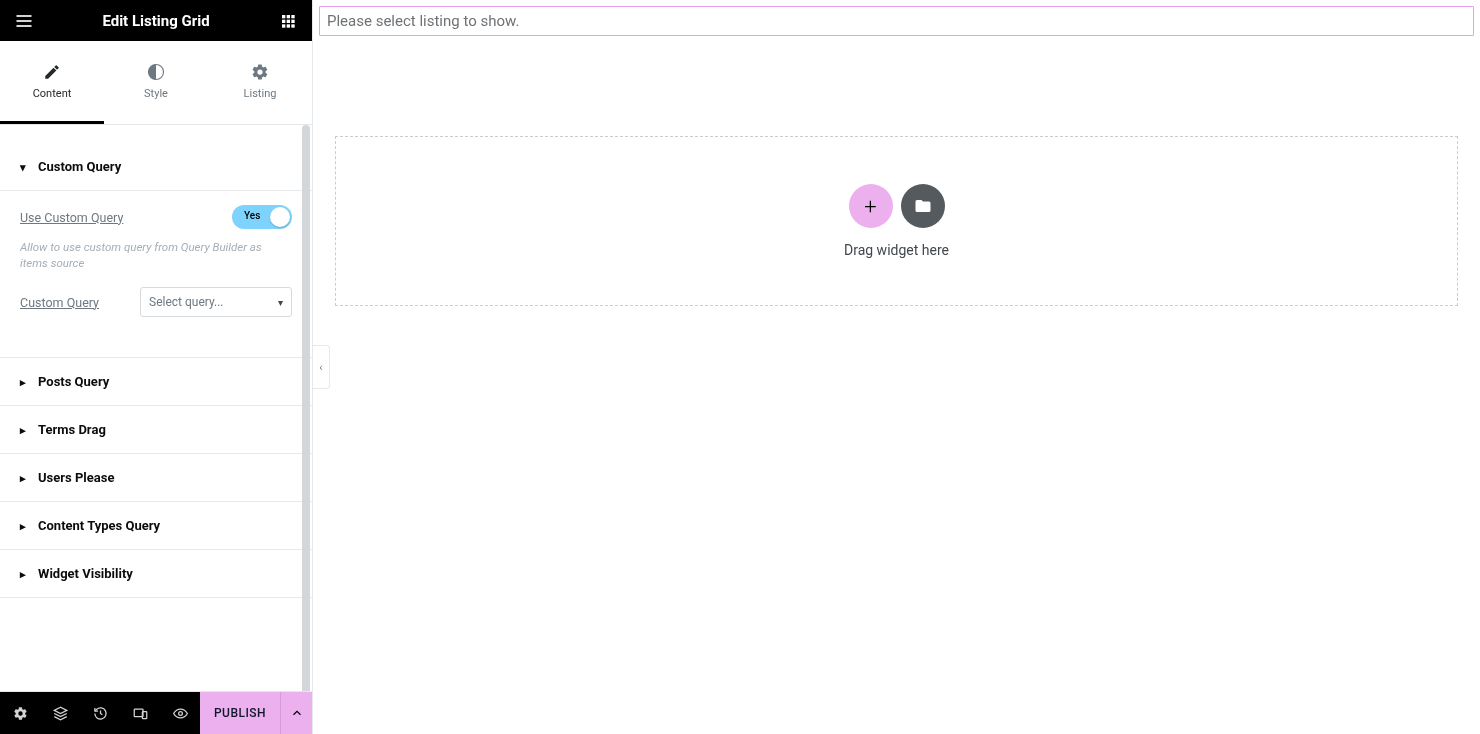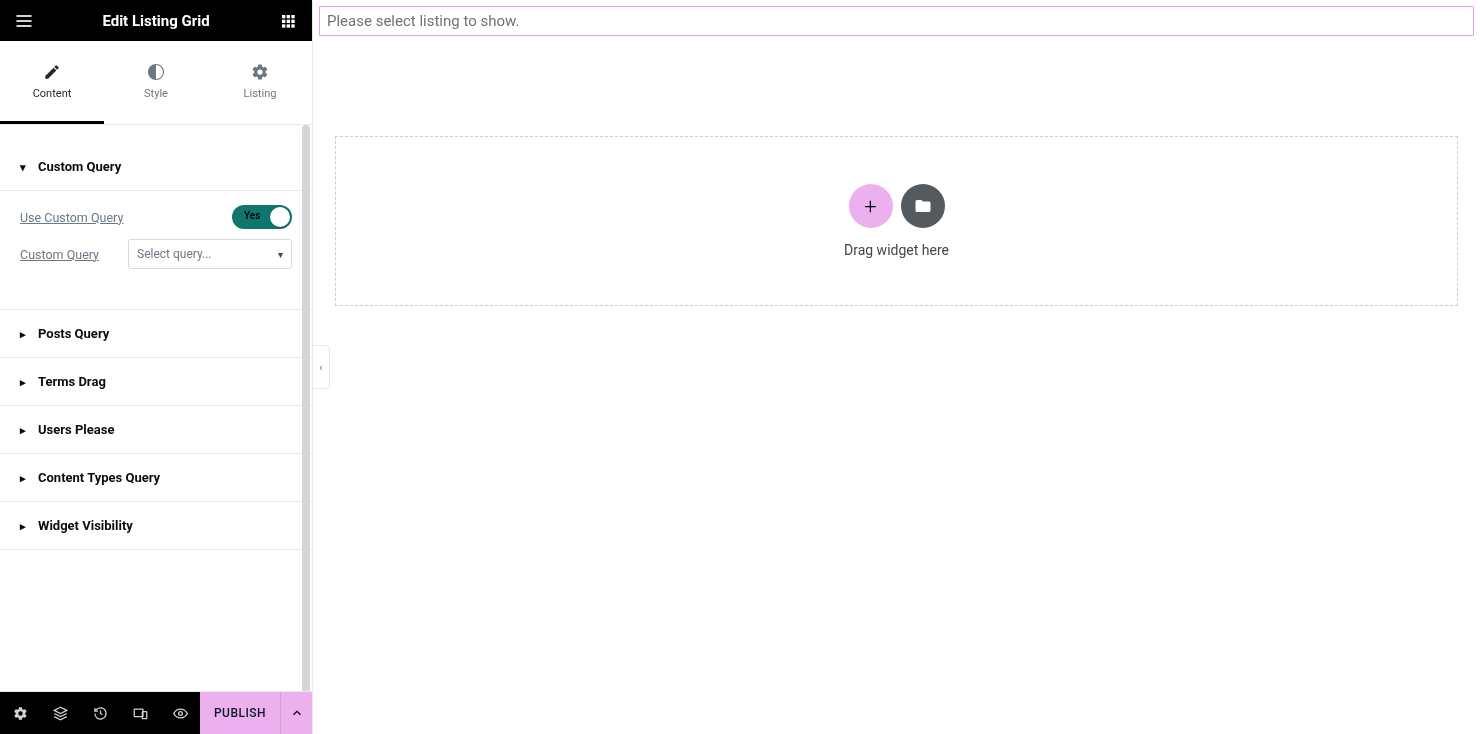--- a/index.html
+++ b/index.html
@@ -116,7 +116,7 @@
 
   .toggle {
     width: 60px; height: 24px;
-    background: #0f766e;
+    background: #7dd3fc;
     border-radius: 12px;
     position: relative;
     cursor: pointer;

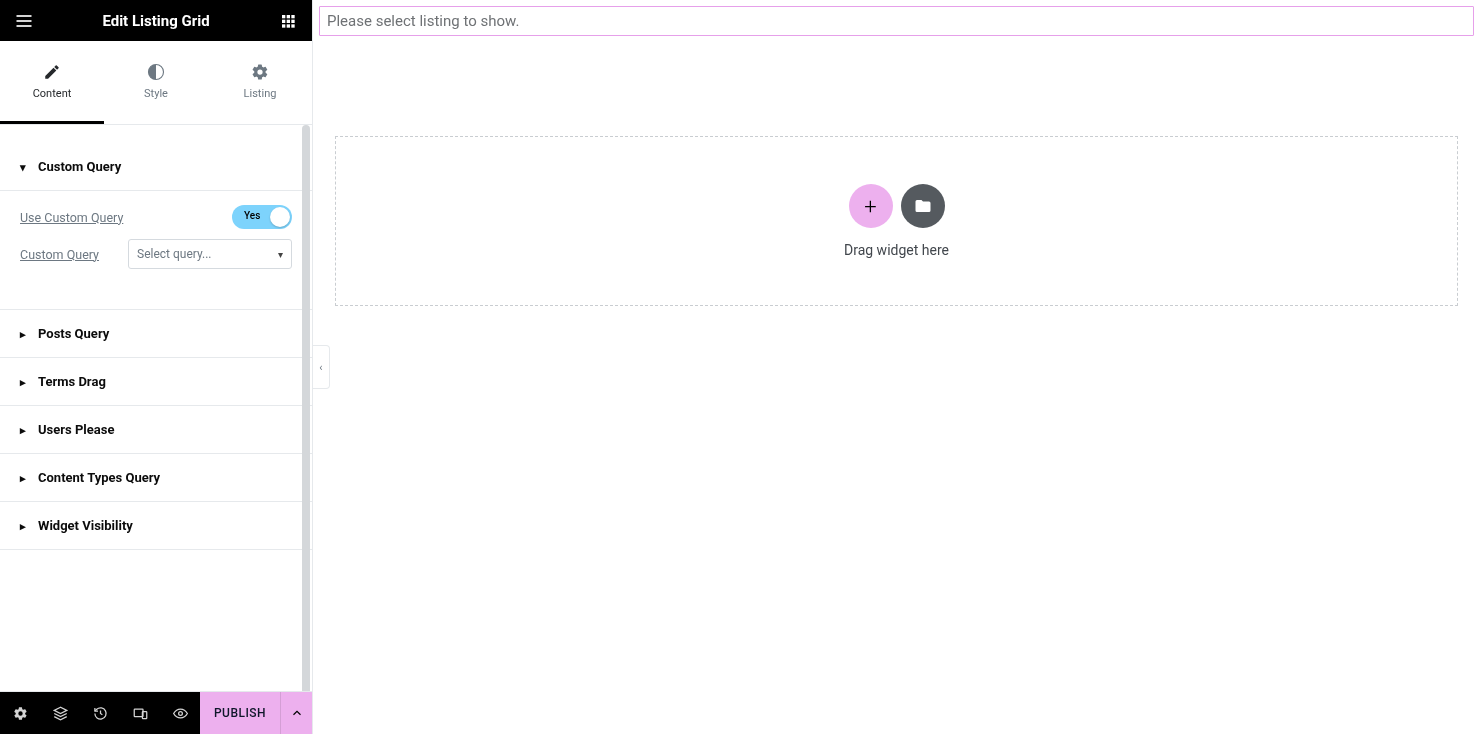--- a/index.html
+++ b/index.html
@@ -301,6 +301,7 @@
             <span class="knob"></span>
           </div>
         </div>
+        <div class="hint">Allow to use custom query from Query Builder as items source</div>
         <div class="row">
           <span class="row-label">Custom Query</span>
           <div class="select">

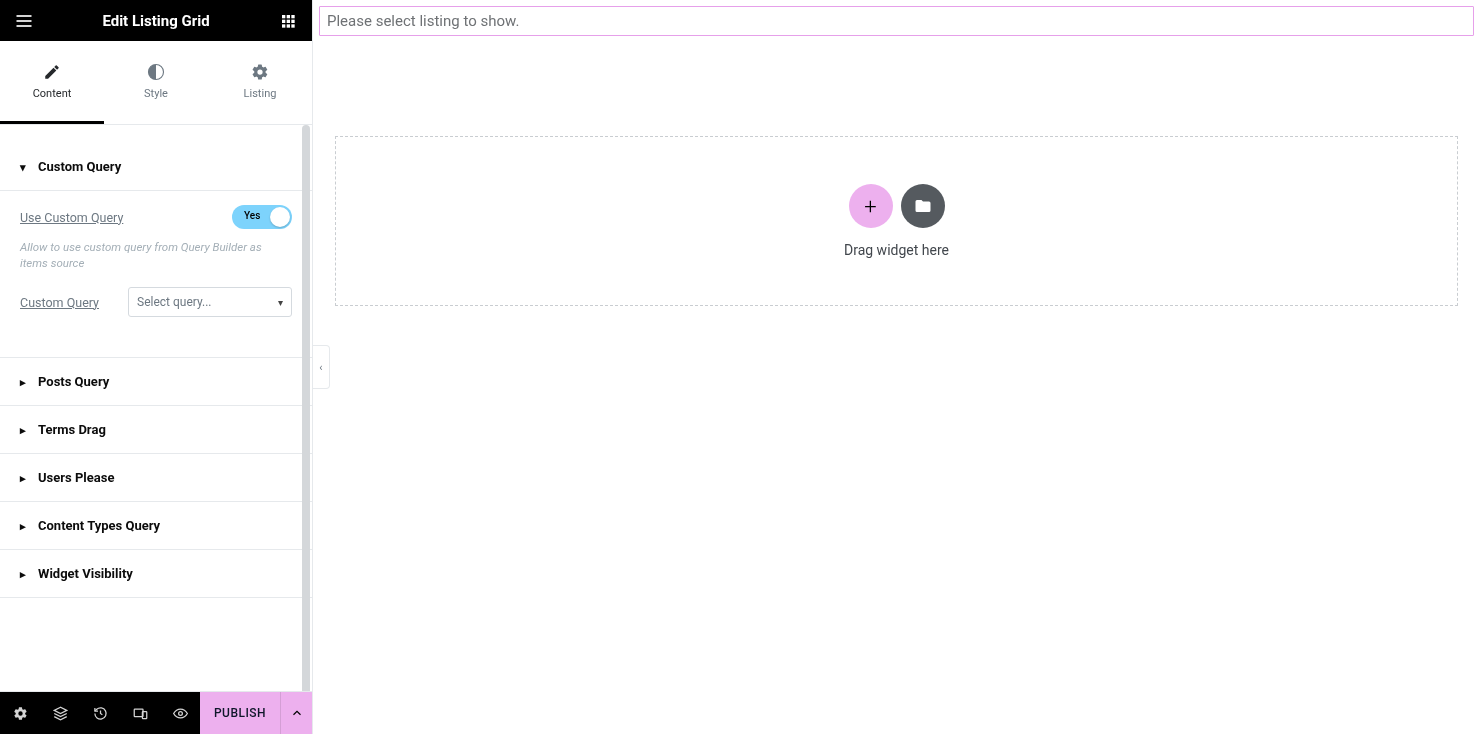--- a/index.html
+++ b/index.html
@@ -136,7 +136,7 @@
   .hint { font-size: 11.5px; font-style: italic; color: #a4afb7; line-height: 1.4; margin: 6px 0 16px; }
 
   .select {
-    height: 30px; width: 164px;
+    height: 30px; width: 152px;
     border: 1px solid #d5dadf;
     border-radius: 3px;
     background: #ffffff;

